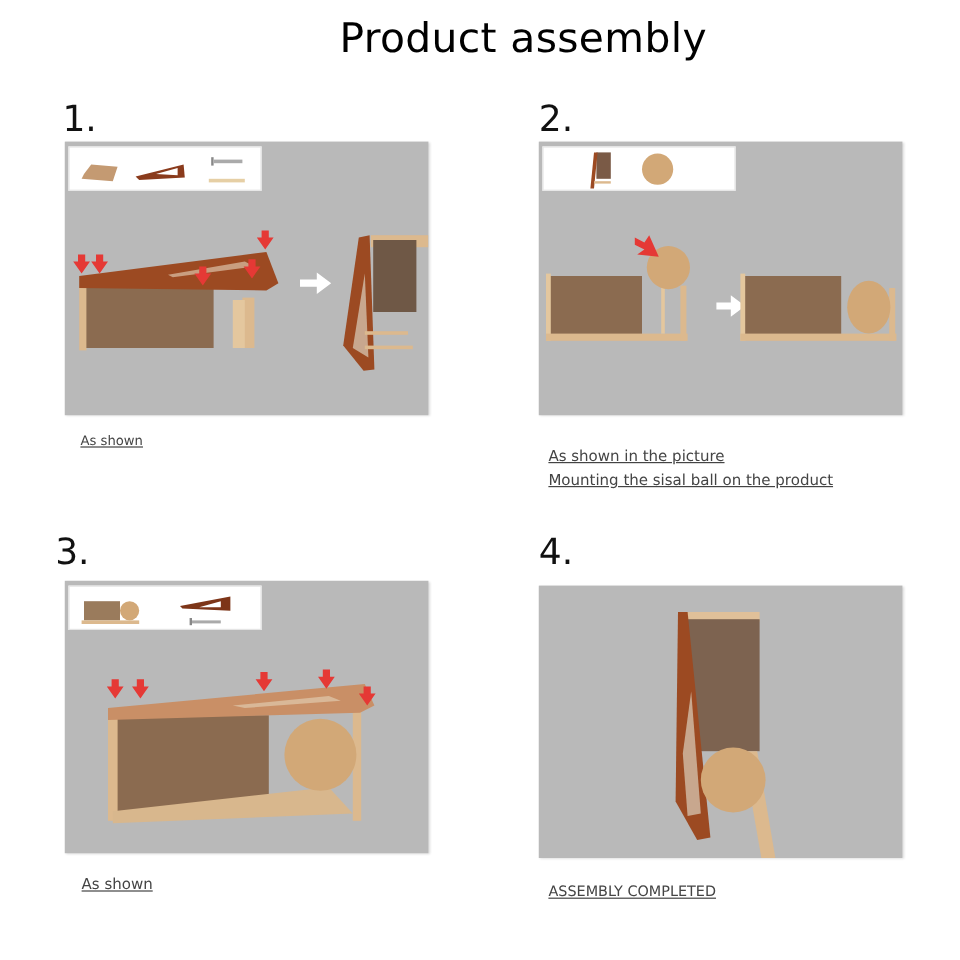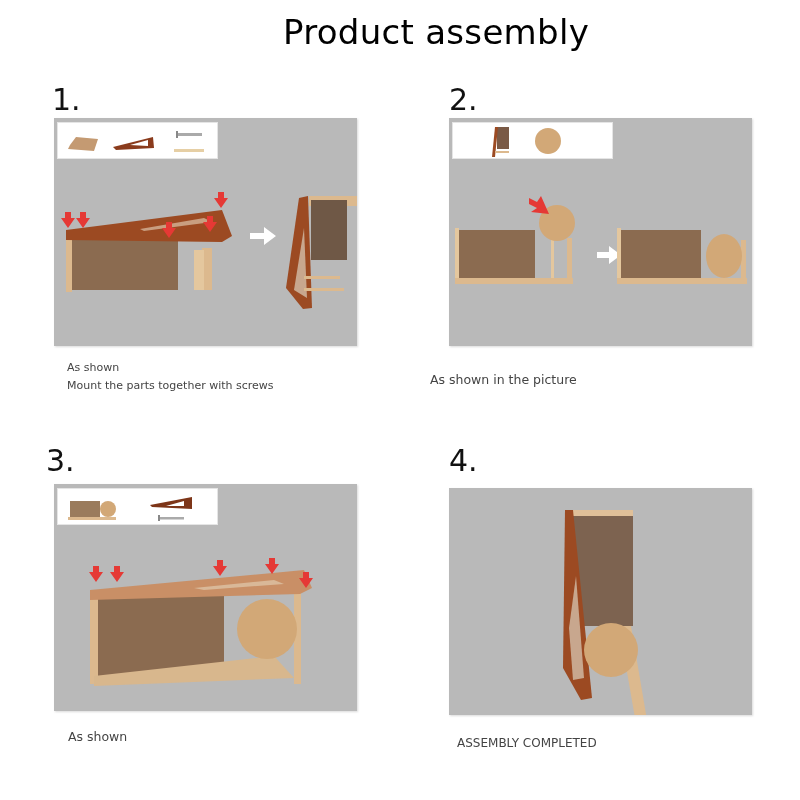--- a/index.html
+++ b/index.html
@@ -28,7 +28,7 @@
   .caption {
     position: absolute; font-family: "DejaVu Sans", sans-serif; color: #444; line-height: 1.6;
   }
-  .caption div { white-space: nowrap; }
+  .caption div { white-space: nowrap; text-decoration: underline; }
   svg { display: block; }
 </style>
 </head>

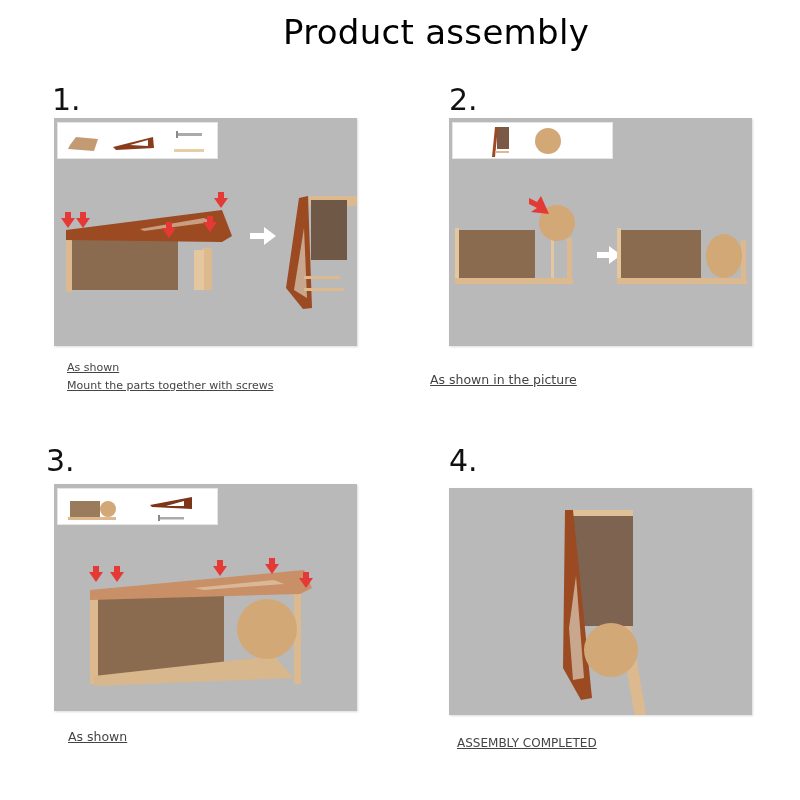--- a/index.html
+++ b/index.html
@@ -90,7 +90,6 @@
 </div>
 <div class="caption" style="left:67px; top:359px; font-size:11px;">
   <div>As shown</div>
-  <div>Mount the parts together with screws</div>
 </div>
 
 <div class="step-num" style="left:449px; top:82px;">2.</div>

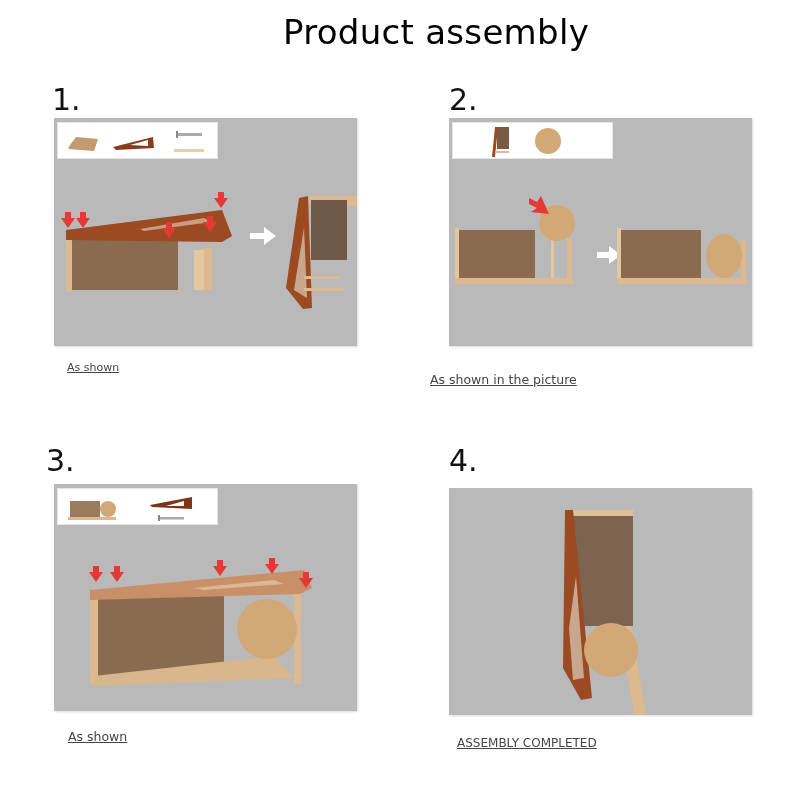--- a/index.html
+++ b/index.html
@@ -130,7 +130,7 @@
     </g>
   </svg>
 </div>
-<div class="caption" style="left:430px; top:370px; font-size:12.5px;">
+<div class="caption" style="left:457px; top:370px; font-size:12.5px;">
   <div>As shown in the picture</div>
 </div>
 

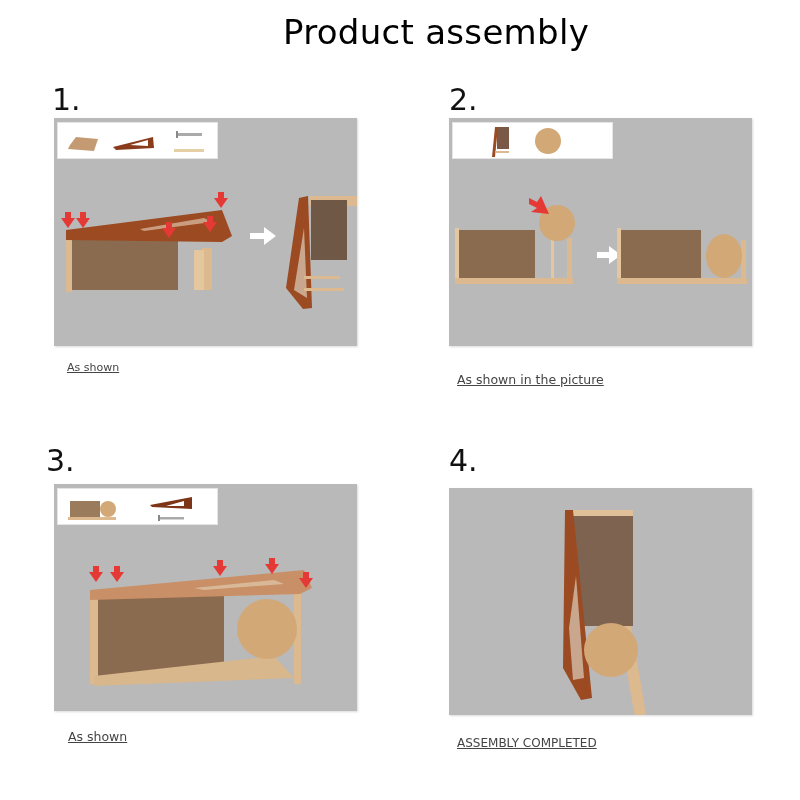--- a/index.html
+++ b/index.html
@@ -132,6 +132,7 @@
 </div>
 <div class="caption" style="left:457px; top:370px; font-size:12.5px;">
   <div>As shown in the picture</div>
+  <div>Mounting the sisal ball on the product</div>
 </div>
 
 <div class="step-num" style="left:46px; top:443px;">3.</div>

